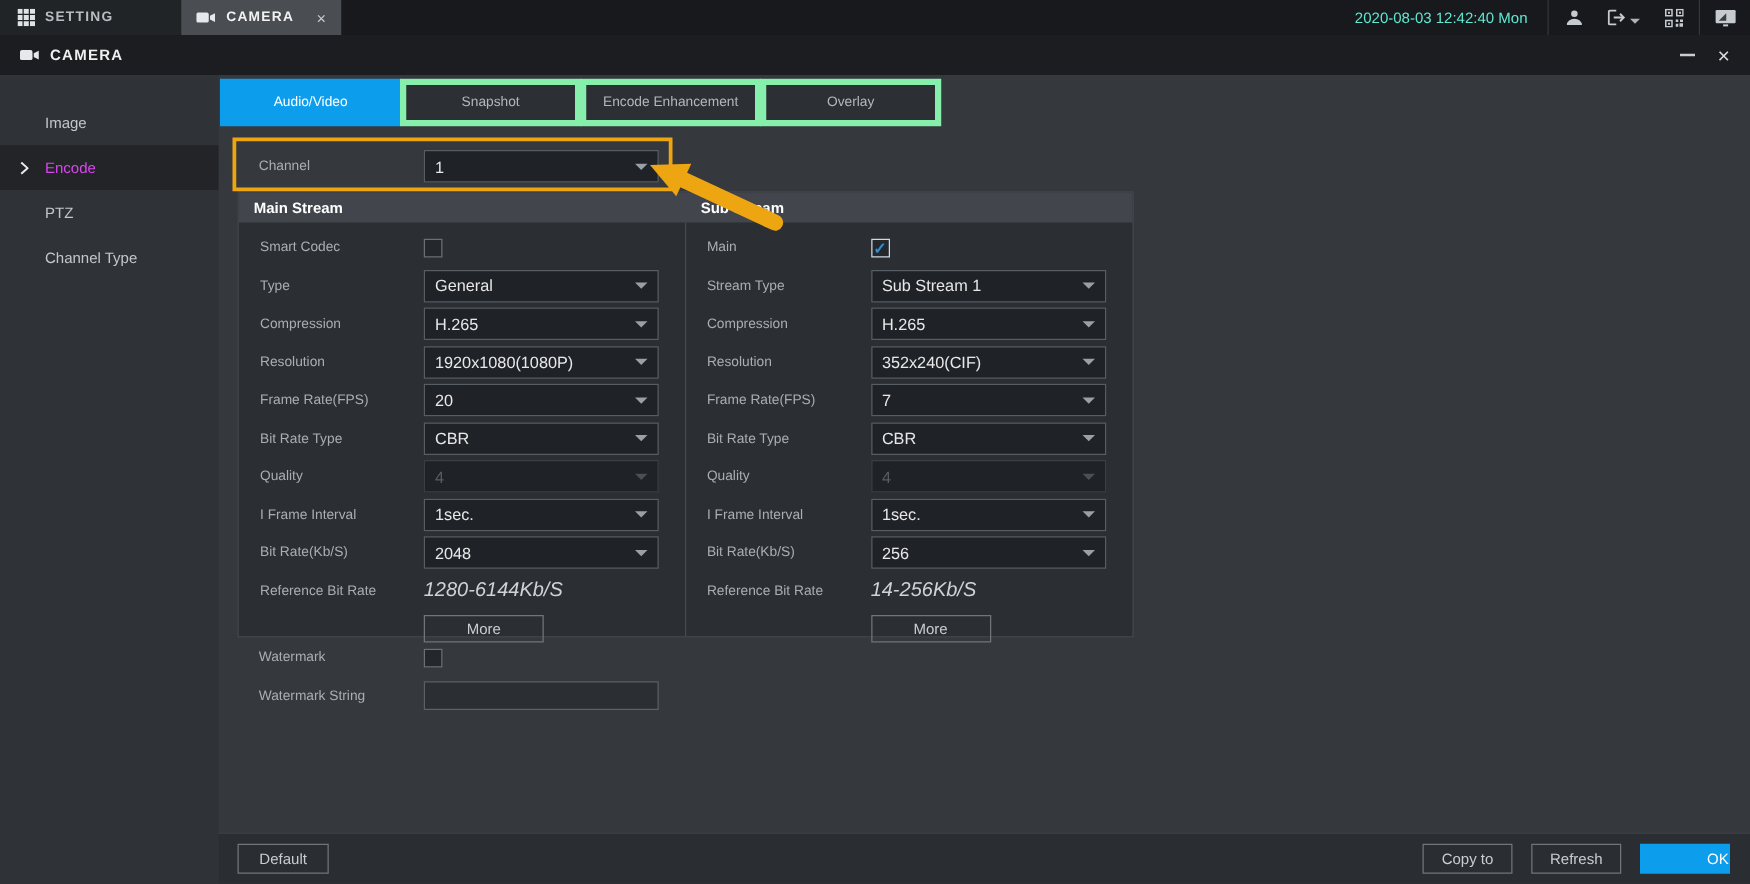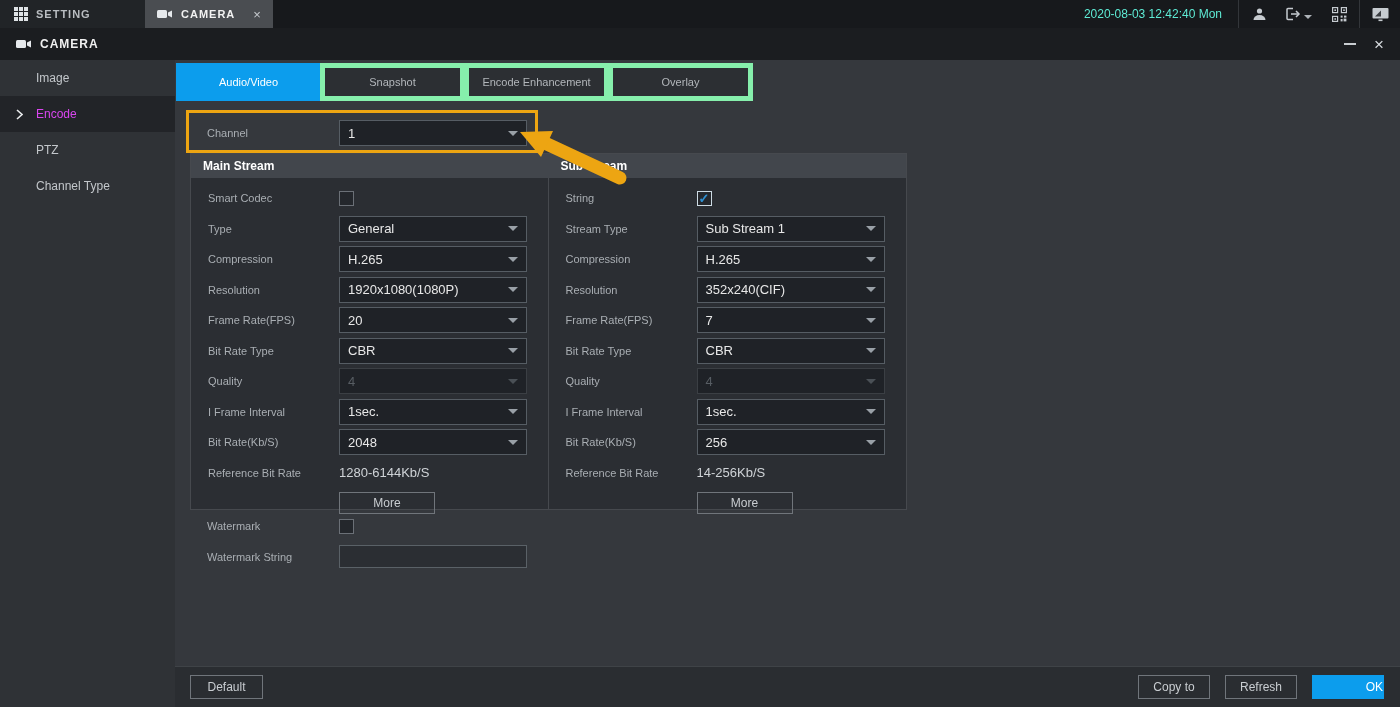--- a/index.html
+++ b/index.html
@@ -33,7 +33,7 @@
   #close-btn { color:#d6dade; font-size:17px; cursor:pointer; line-height:1; }
 
   
-  #sidebar { position:absolute; left:0; top:60px; width:175px; height:647px; background:#2f3236; padding-top:0; }
+  #sidebar { position:absolute; left:0; top:60px; width:175px; height:647px; background:#2f3236; padding-top:20px; }
   .side-item { height:36px; display:flex; align-items:center; padding-left:36px; color:#c3c7cb; font-size:12px; cursor:pointer; position:relative; }
   .side-item.selected { background:#222428; color:#d946ef; }
   .side-item .chev { position:absolute; left:16px; top:13px; }

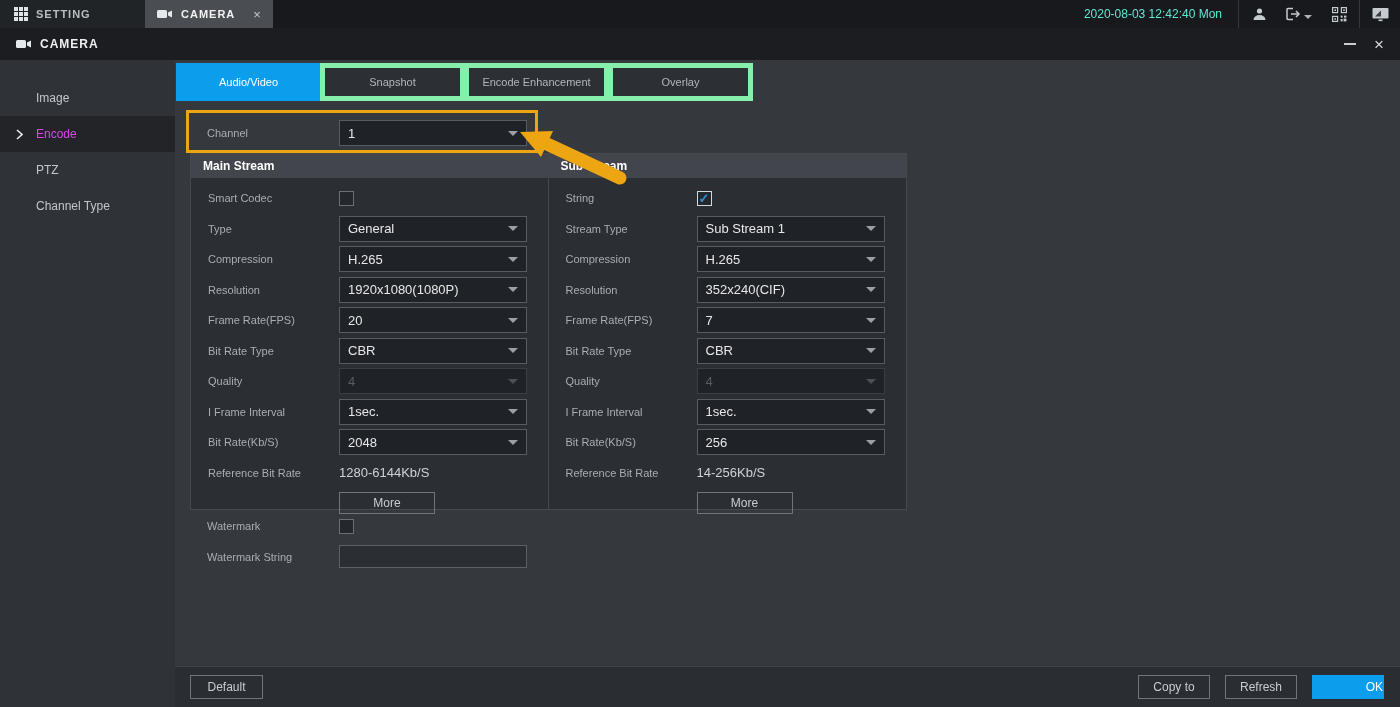--- a/index.html
+++ b/index.html
@@ -300,7 +300,7 @@
         </div>
       <div class="col" id="col-sub">
           <div class="frow">
-            <span class="flabel">String</span>
+            <span class="flabel">Main</span>
             <div class="checkbox checked">
               <span class="tick" style="color: rgb(47, 143, 208);">✓</span>
             </div>

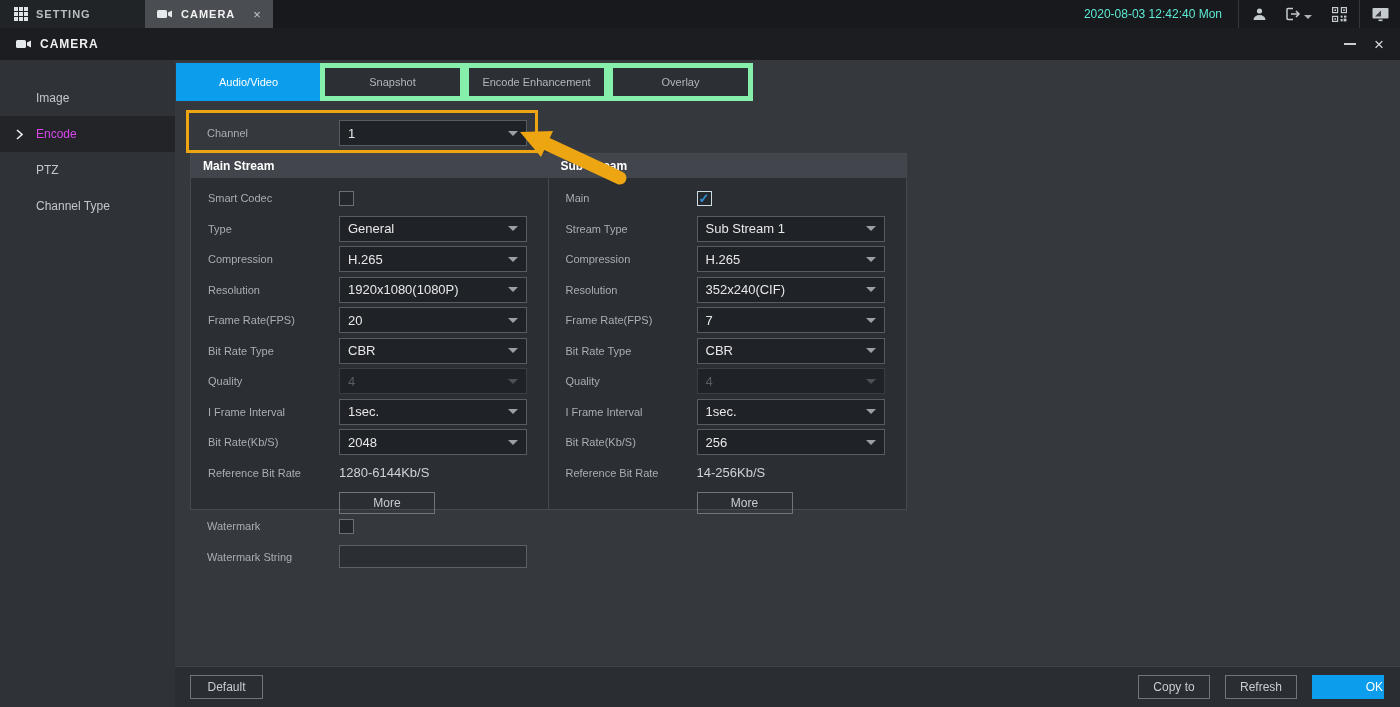--- a/index.html
+++ b/index.html
@@ -68,7 +68,7 @@
   .checkbox { width:15px; height:15px; border:1px solid #6b7077; background:#24272c; cursor:pointer; display:flex; align-items:center; justify-content:center; }
   .checkbox.checked { border-color:#cddbe4; }
   .checkbox .tick { font-size:13px; font-weight:bold; line-height:1; }
-  .static-value { font-size:13px; color:#cfd3d7; }
+  .static-value { font-size:16px; color:#cfd3d7;font-style:italic; }
   .more-btn { width:96px; height:22px; background:transparent; border:1px solid #70757b; color:#c9cdd1; font-size:12px; cursor:pointer; font-family:"Liberation Sans", sans-serif; }
 
   #wm-row1 { position:absolute; left:32px; top:452px; height:28px; display:flex; align-items:center; }

